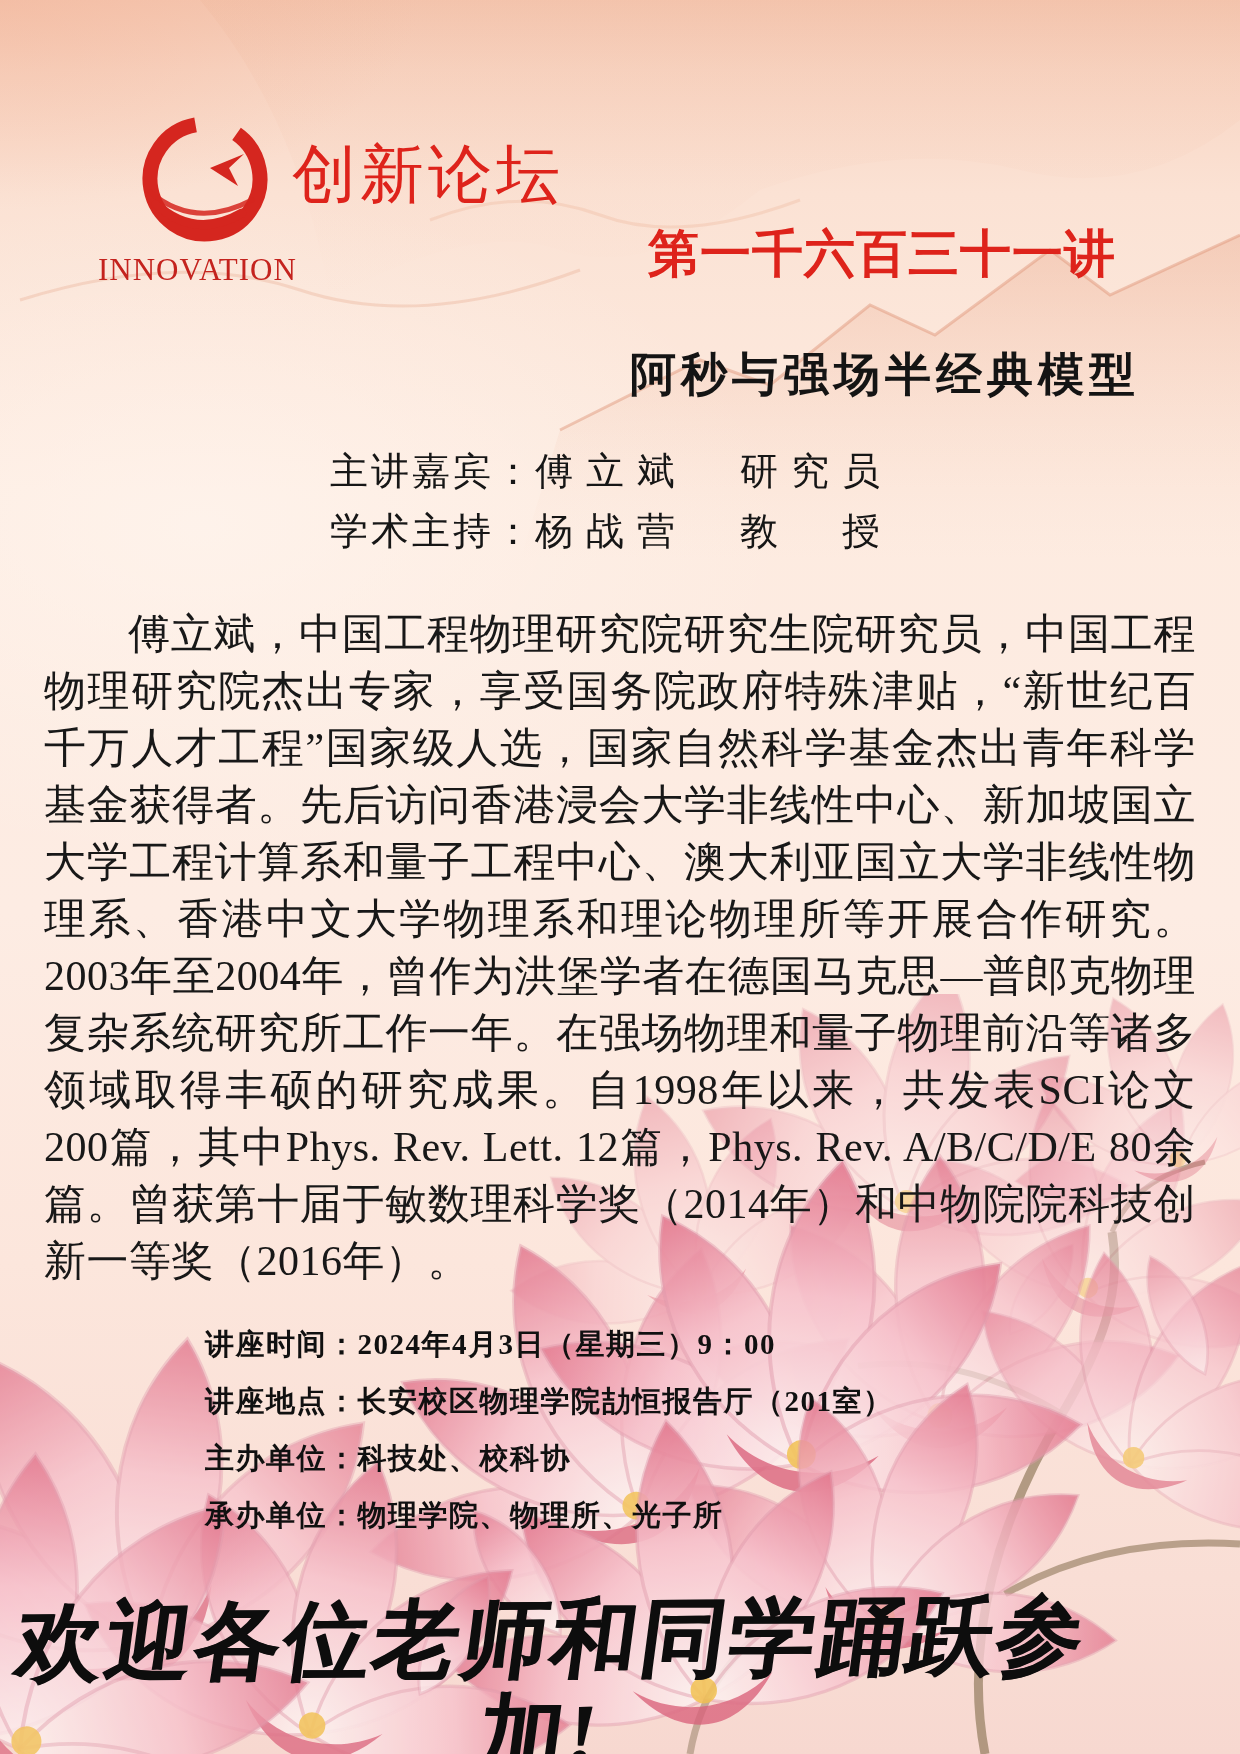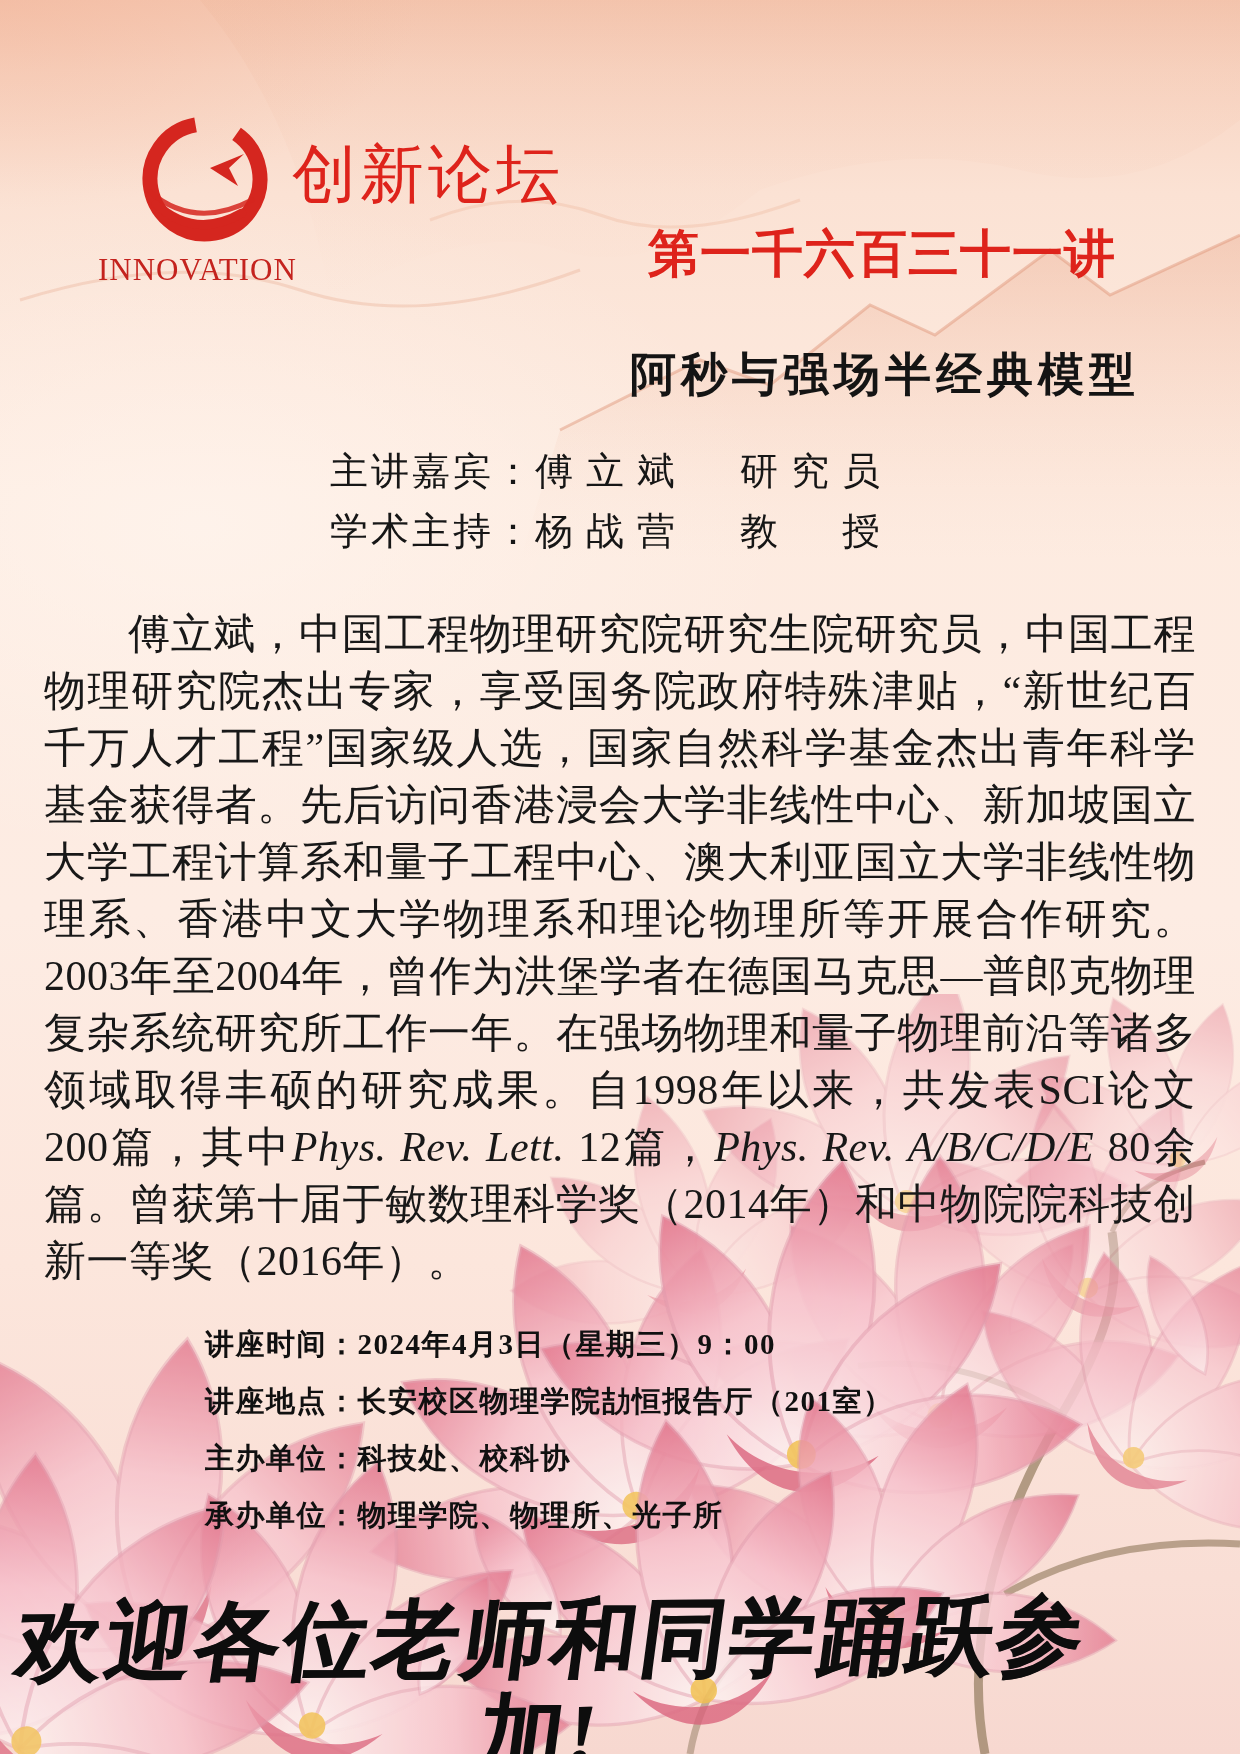--- a/index.html
+++ b/index.html
@@ -52,7 +52,7 @@
     font-size:42px;line-height:57px;letter-spacing:.5px;
     text-align:justify;text-indent:84px;color:#181818;
   }
-  .bio .it{font-style:italic;}
+  .bio .it{}
   
   .details{position:absolute;left:205px;top:1316px;font-size:29px;line-height:57px;font-weight:700;color:#101010;}
   .detail-line{white-space:nowrap;letter-spacing:1.5px;}

